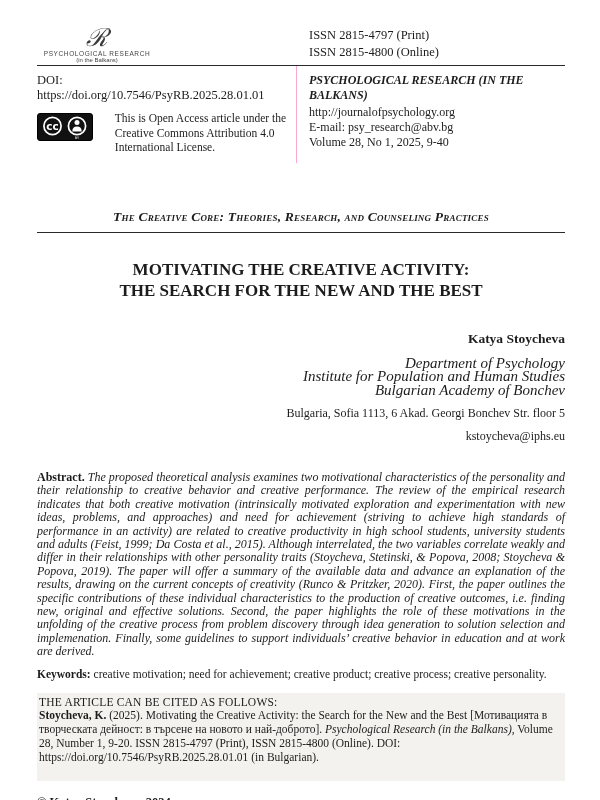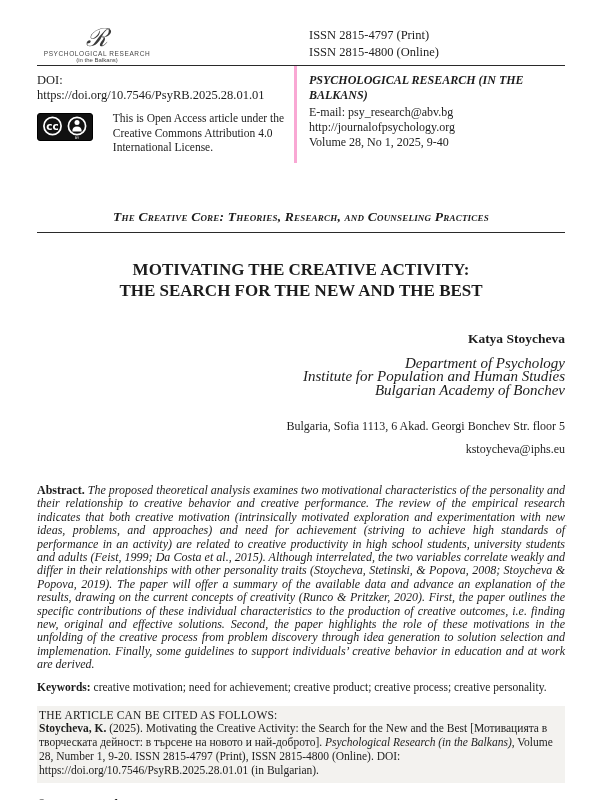--- a/index.html
+++ b/index.html
@@ -35,7 +35,7 @@
   .hdr-row-b { display: flex; }
   .hdr-doi-cell {
     width: 260px;
-    border-right: 3px solid #f9a8d4;
+    border-right: 1px solid #f9a8d4;
     padding: 7px 10px 8px 0;
   }
   .doi-line { font-size: 12.5px; margin-bottom: 8px; }

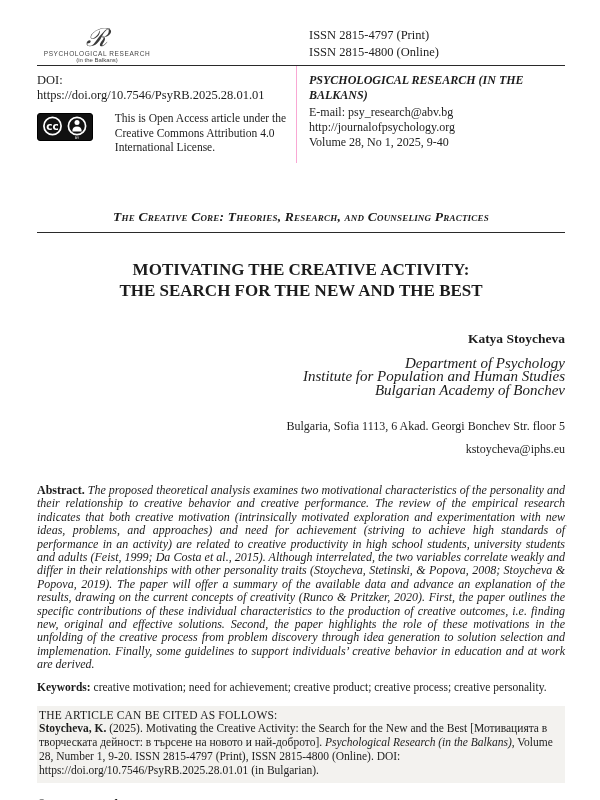--- a/index.html
+++ b/index.html
@@ -141,8 +141,8 @@
   </div>
   <div class="hdr-journal-cell">
     <div class="journal-name">PSYCHOLOGICAL RESEARCH (IN THE BALKANS)</div>
+    <div class="journal-line">http://journalofpsychology.org</div>
     <div class="journal-line">E-mail: psy_research@abv.bg</div>
-    <div class="journal-line">http://journalofpsychology.org</div>
     <div class="journal-line">Volume 28, No 1, 2025, 9-40</div>
   </div>
 </div>

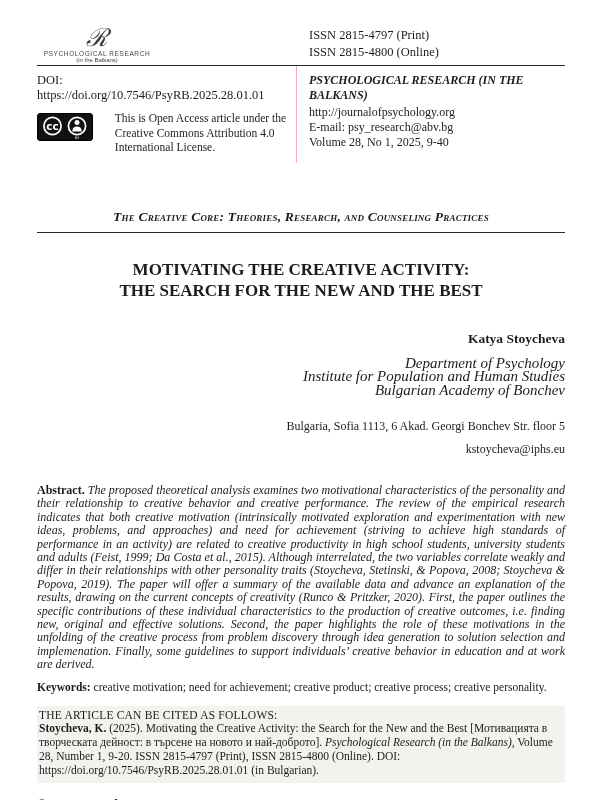--- a/index.html
+++ b/index.html
@@ -69,7 +69,7 @@
   }
   .author { margin-top: 30px; text-align: right; font-weight: bold; font-size: 13.5px; }
   .affiliation { margin-top: 10px; text-align: right; font-style: italic; font-size: 15px; line-height: 13.5px; }
-  .address { margin-top: 22px; text-align: right; font-size: 12px; }
+  .address { margin-top: 9px; text-align: right; font-size: 12px; }
   .author-email { margin-top: 8px; text-align: right; font-size: 12px; }
 
   

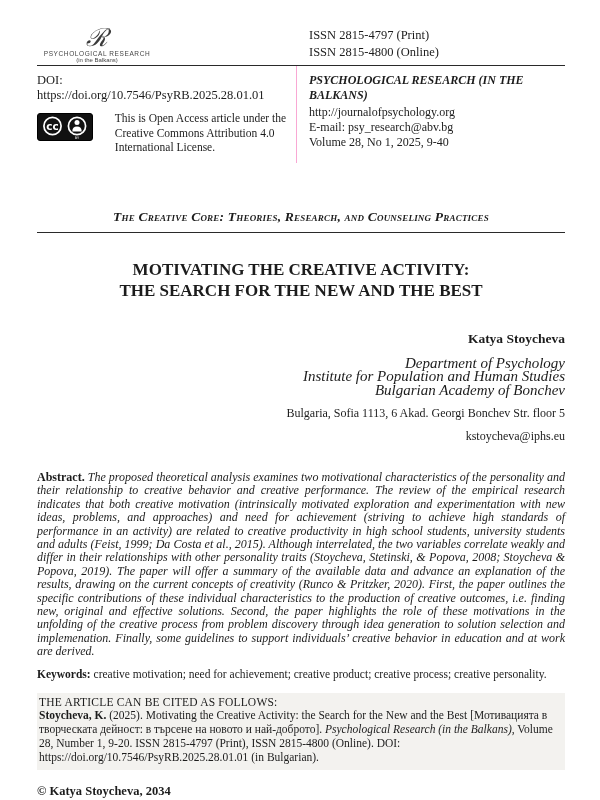--- a/index.html
+++ b/index.html
@@ -88,7 +88,7 @@
   .cite-box {
     margin-top: 13px;
     background: #f3f2ef;
-    padding: 3px 4px 5px 2px;
+    padding: 3px 4px 16px 2px;
     font-size: 11.5px;
     line-height: 13.8px;
   }

